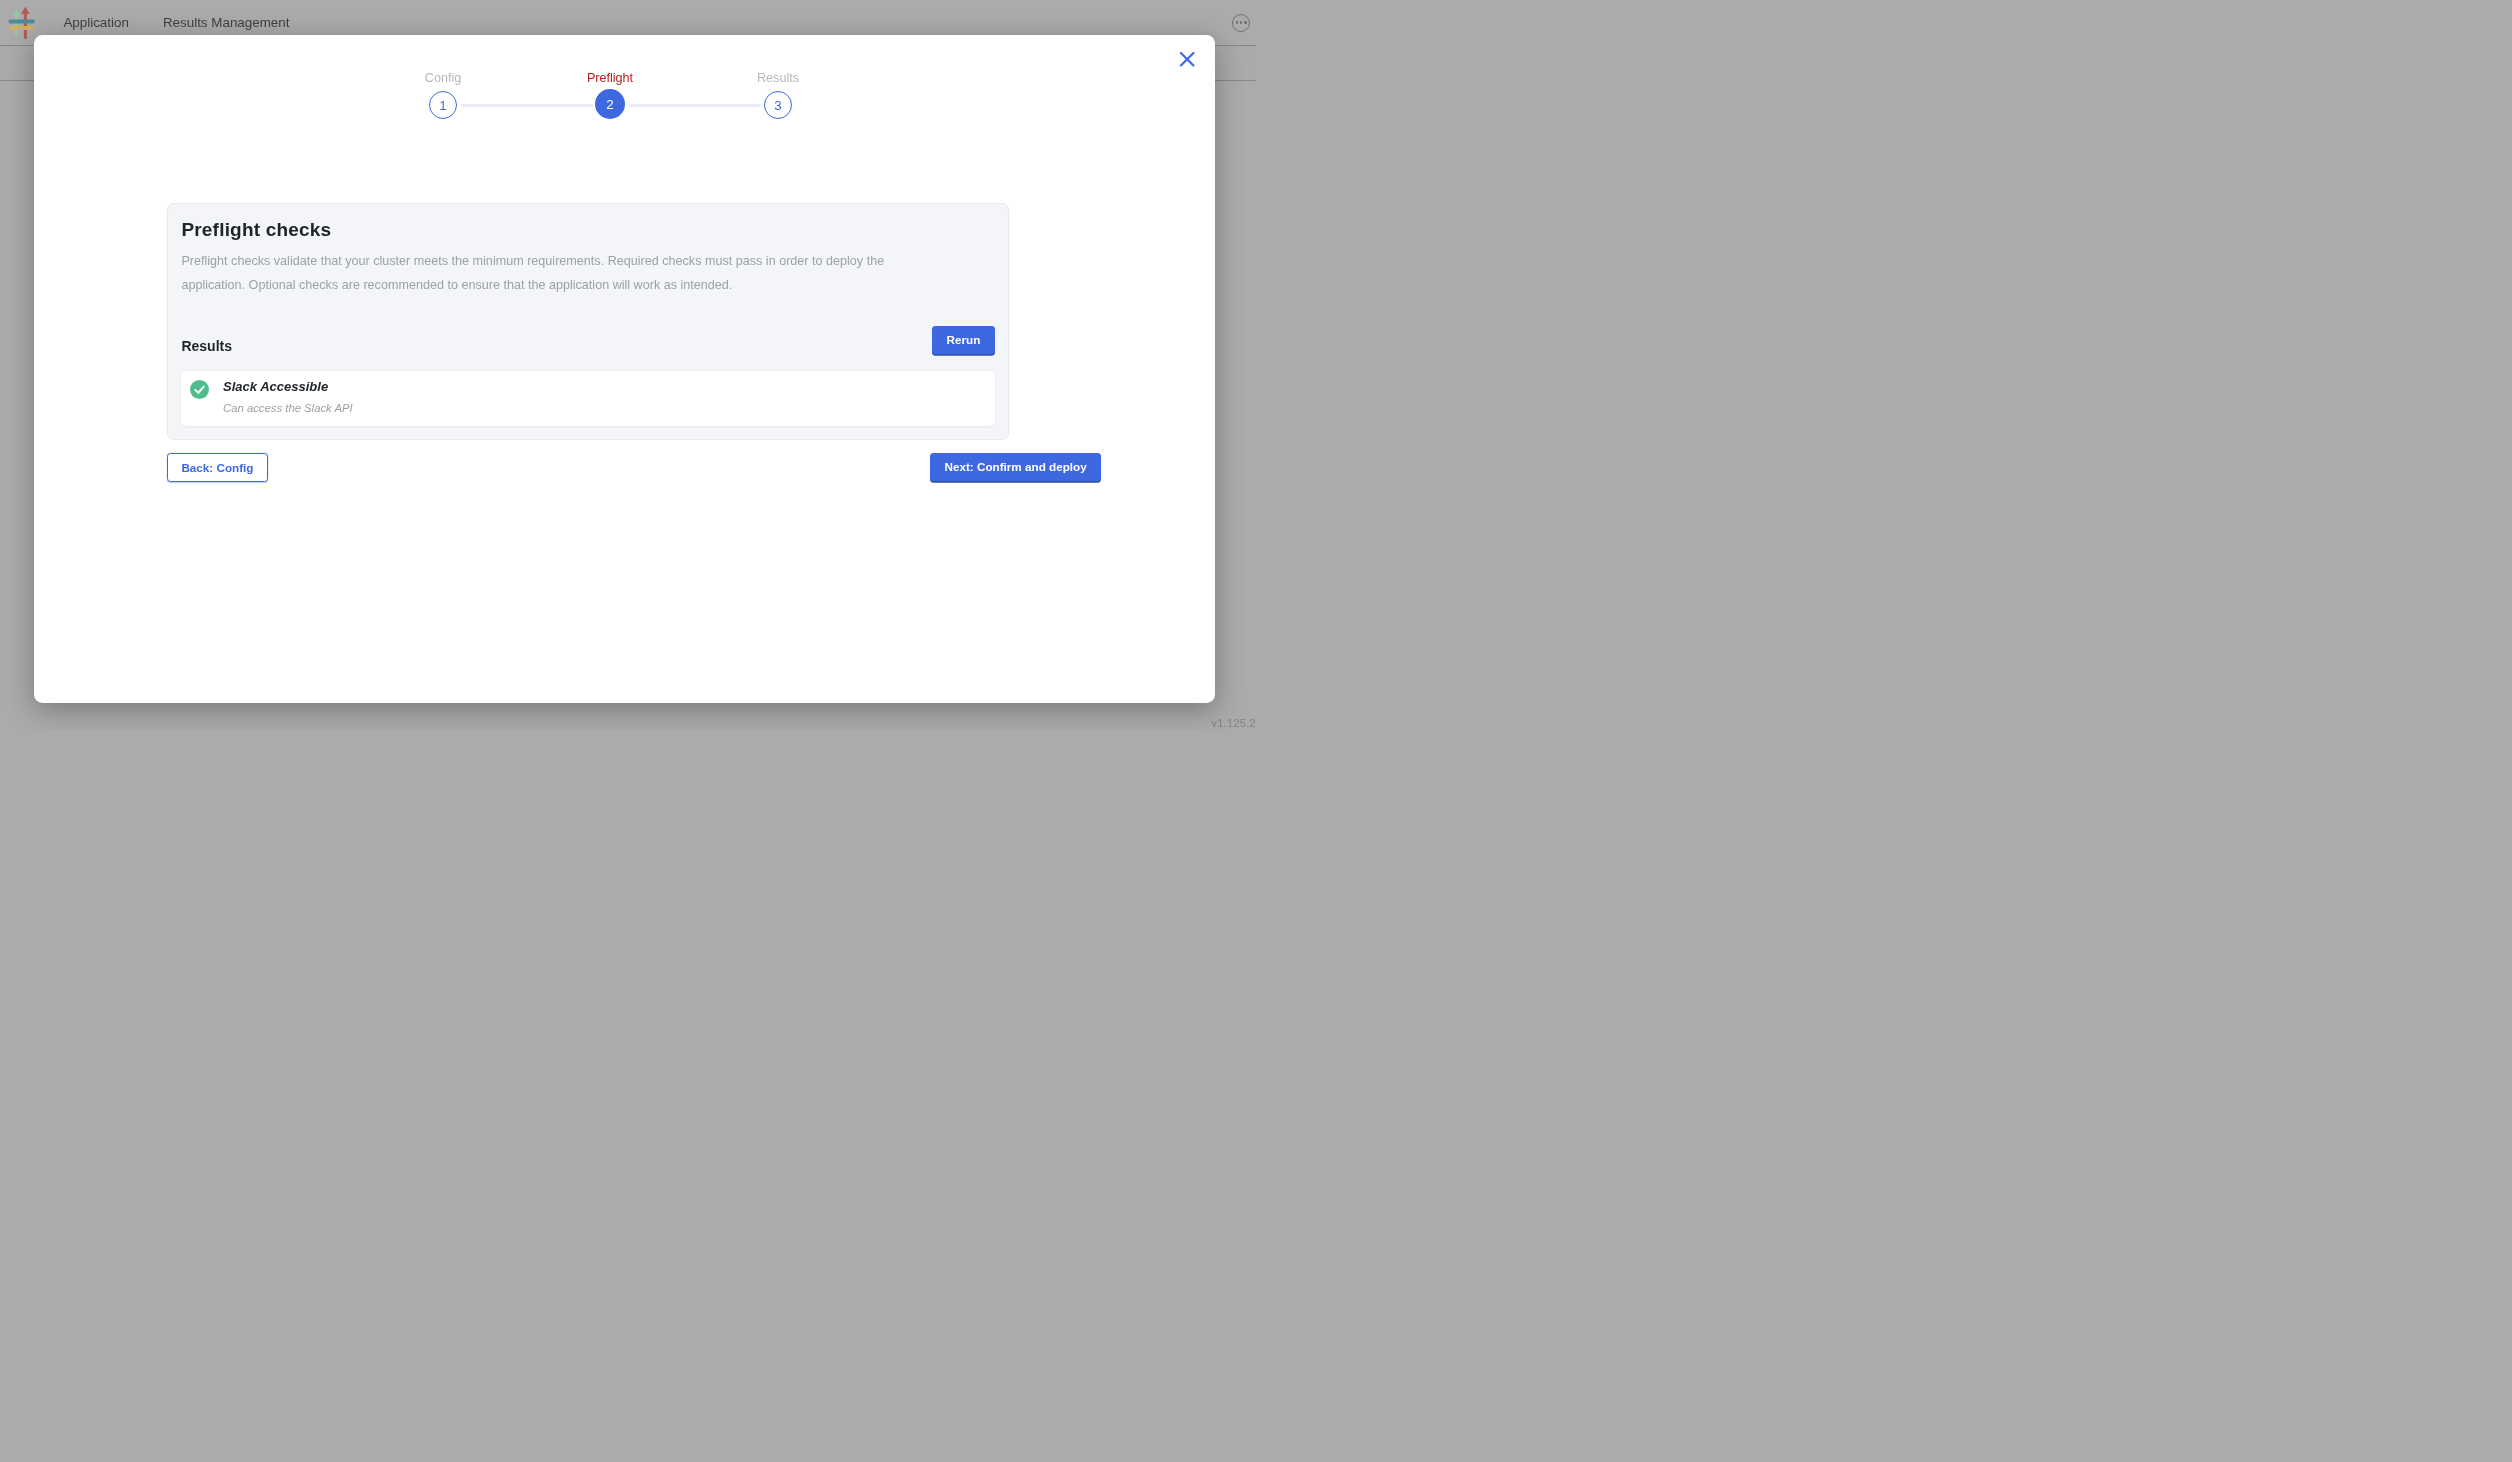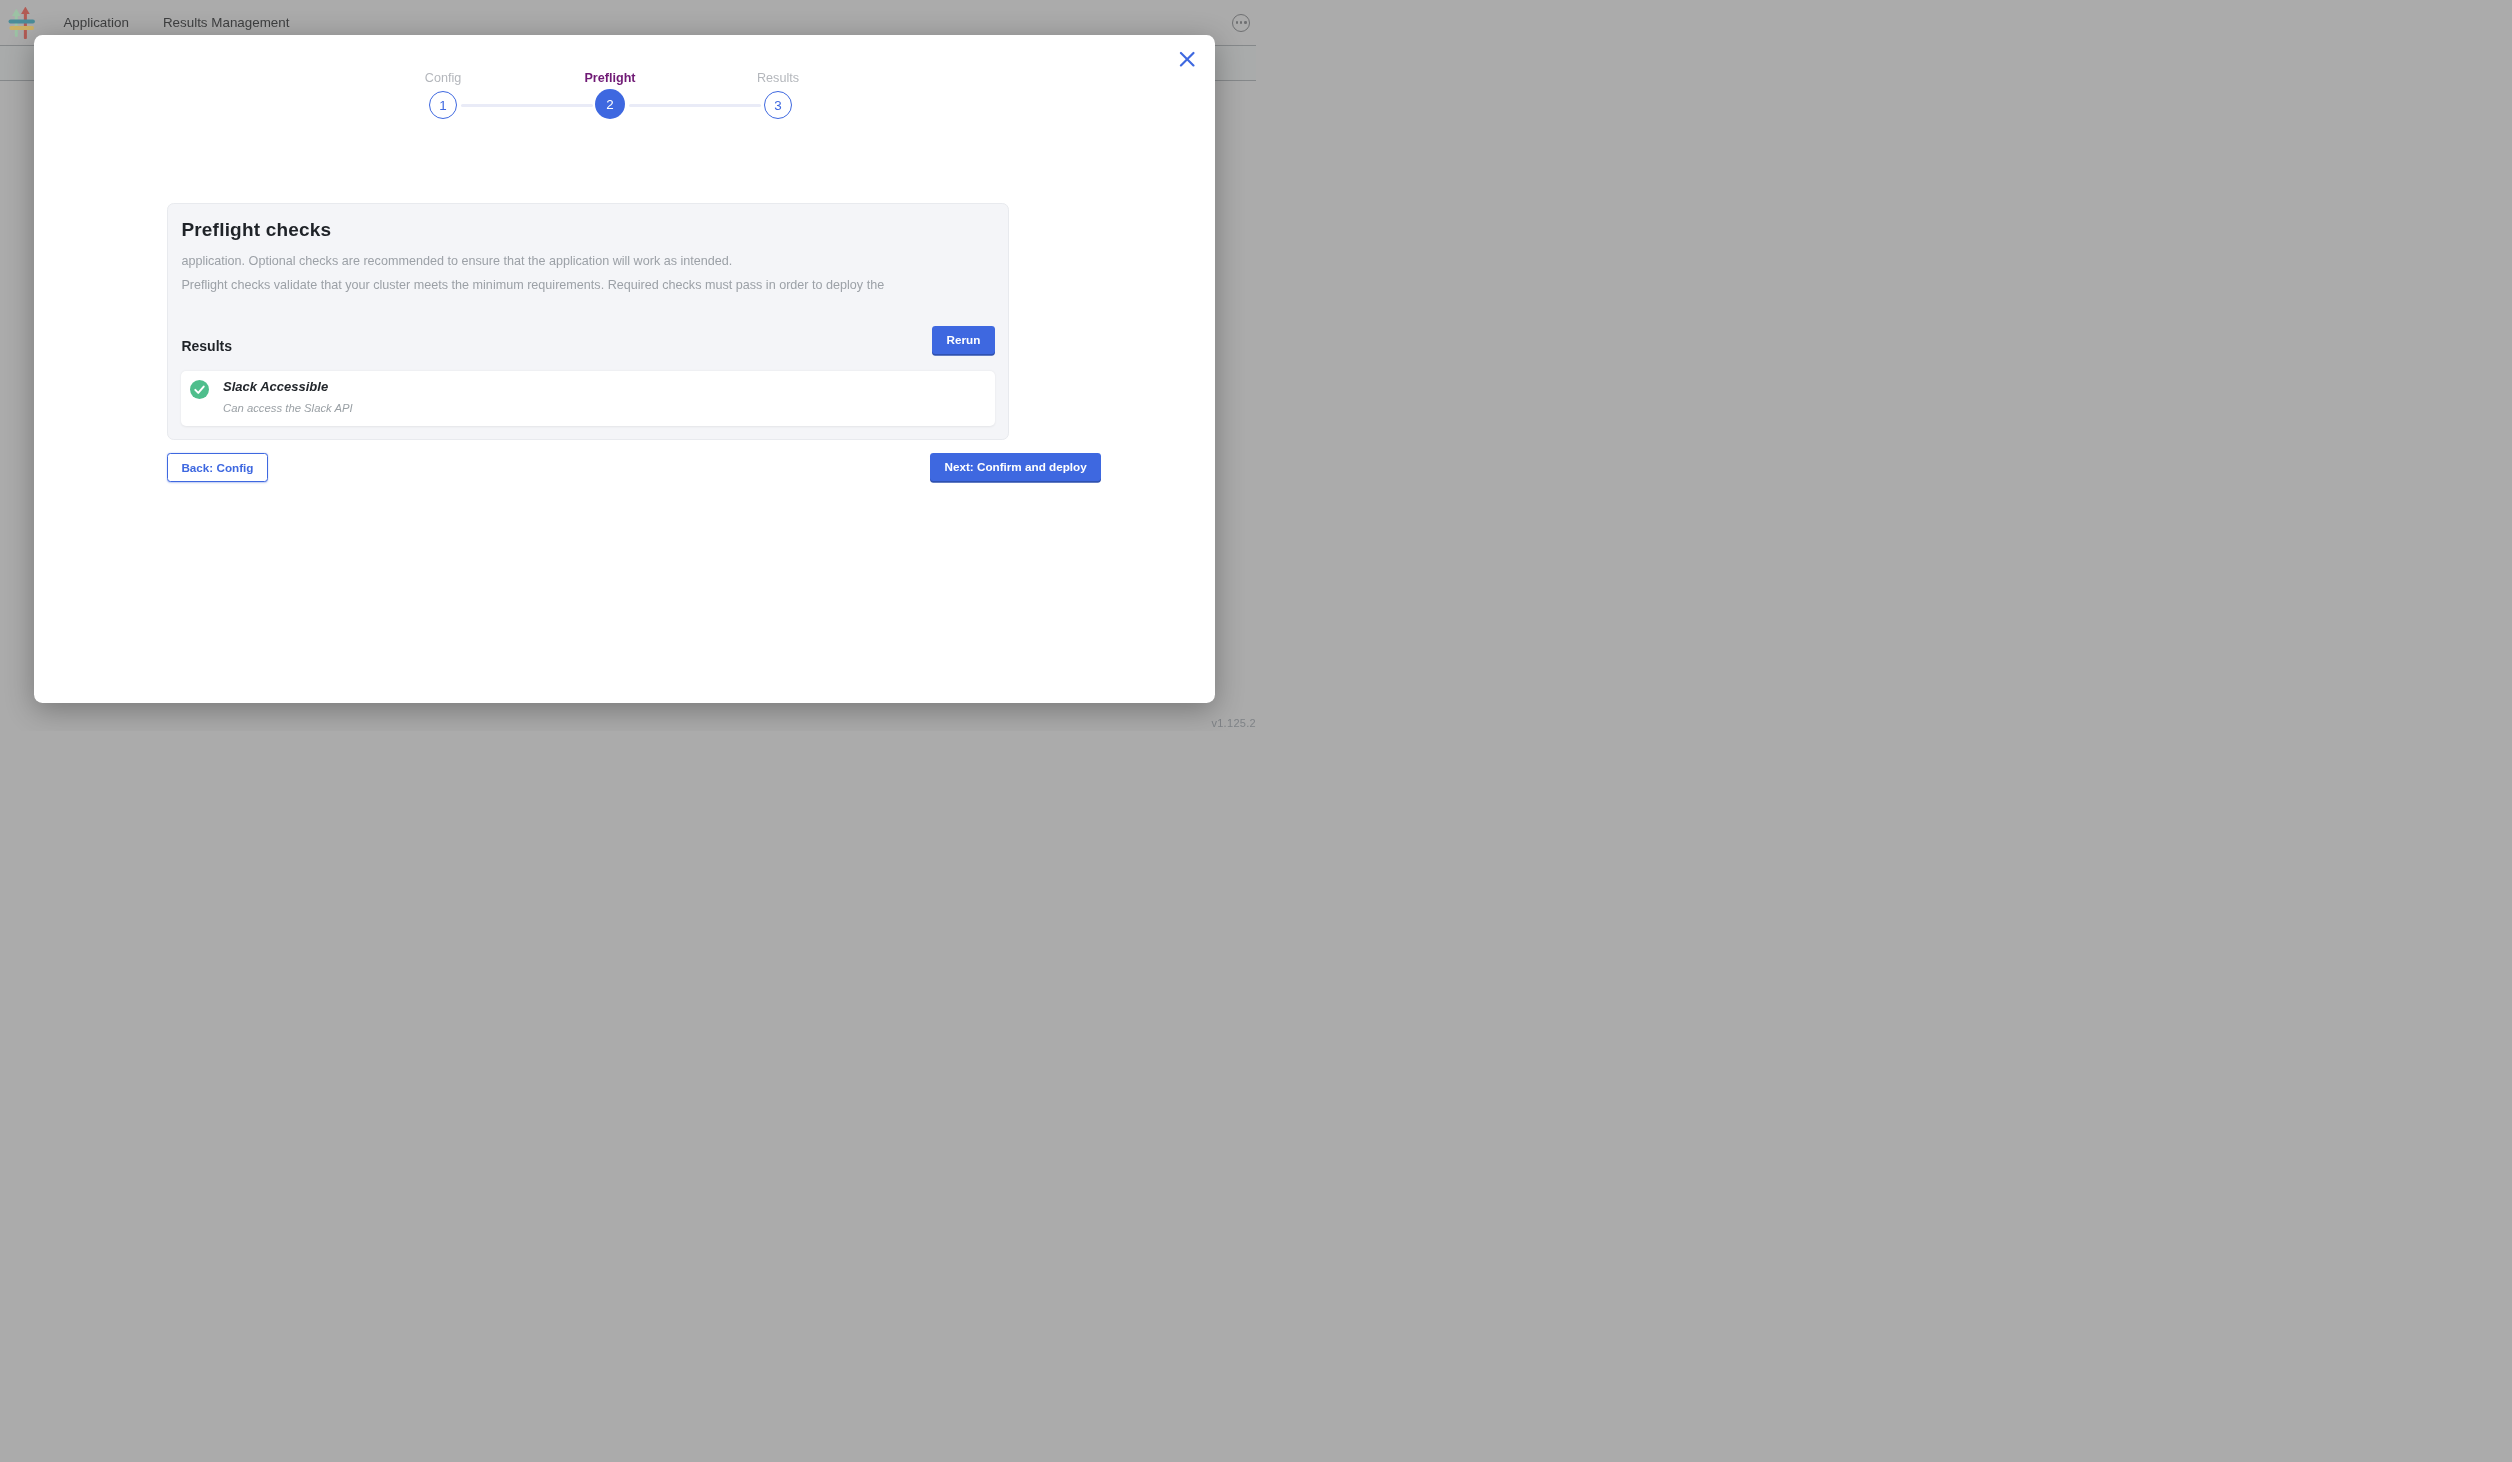--- a/index.html
+++ b/index.html
@@ -50,7 +50,7 @@
     position:absolute;top:0;transform:translateX(-50%);
     font-size:12.6px;color:#b4b7bc;white-space:nowrap;
   }
-  .step-label.active{color:#701a75;font-weight:700;}
+  .step-label.active{color:#b91c1c;font-weight:400;}
   .step-circle{
     position:absolute;top:20px;width:28px;height:28px;box-sizing:border-box;
     border-radius:50%;border:1.3px solid #3e68e0;background:#fff;color:#3e68e0;

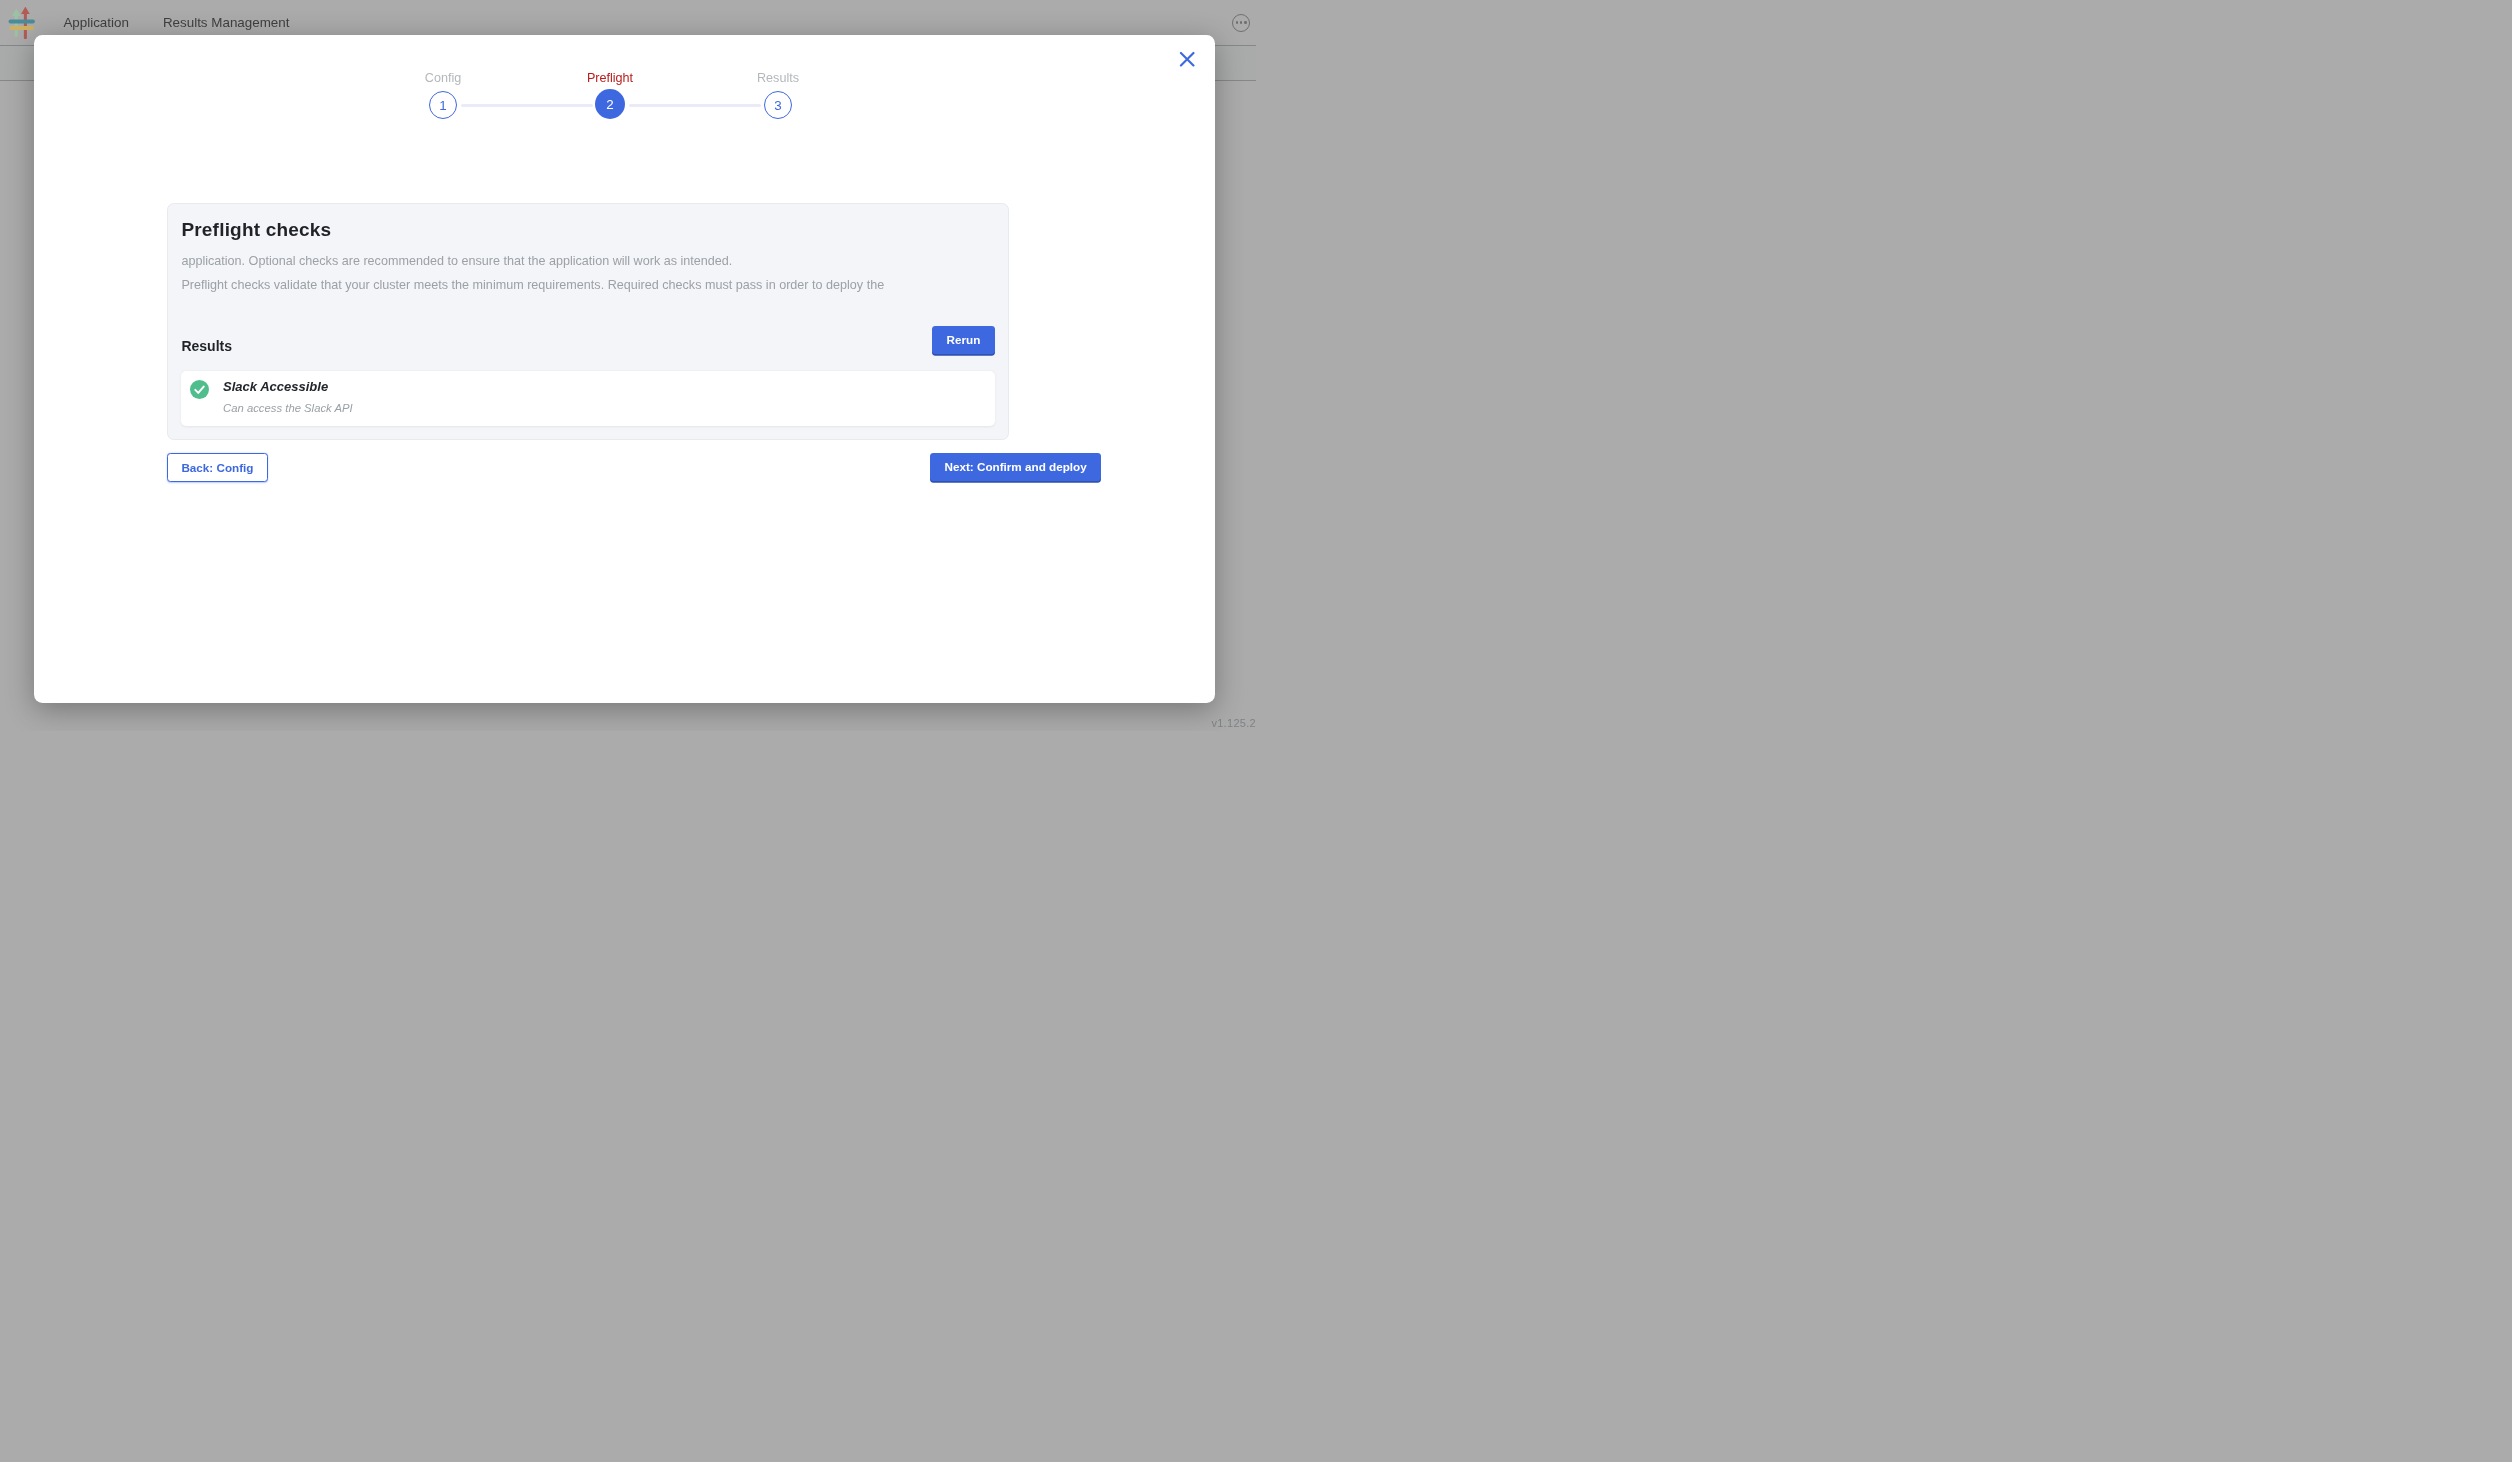--- a/index.html
+++ b/index.html
@@ -156,8 +156,8 @@
   <section class="panel">
     <h1 class="panel-title">Preflight checks</h1>
     <div class="panel-desc">
+      <div class="desc-line">Preflight checks validate that your cluster meets the minimum requirements. Required checks must pass in order to deploy the</div>
       <div class="desc-line">application. Optional checks are recommended to ensure that the application will work as intended.</div>
-      <div class="desc-line">Preflight checks validate that your cluster meets the minimum requirements. Required checks must pass in order to deploy the</div>
     </div>
 
     <div class="results-row">

